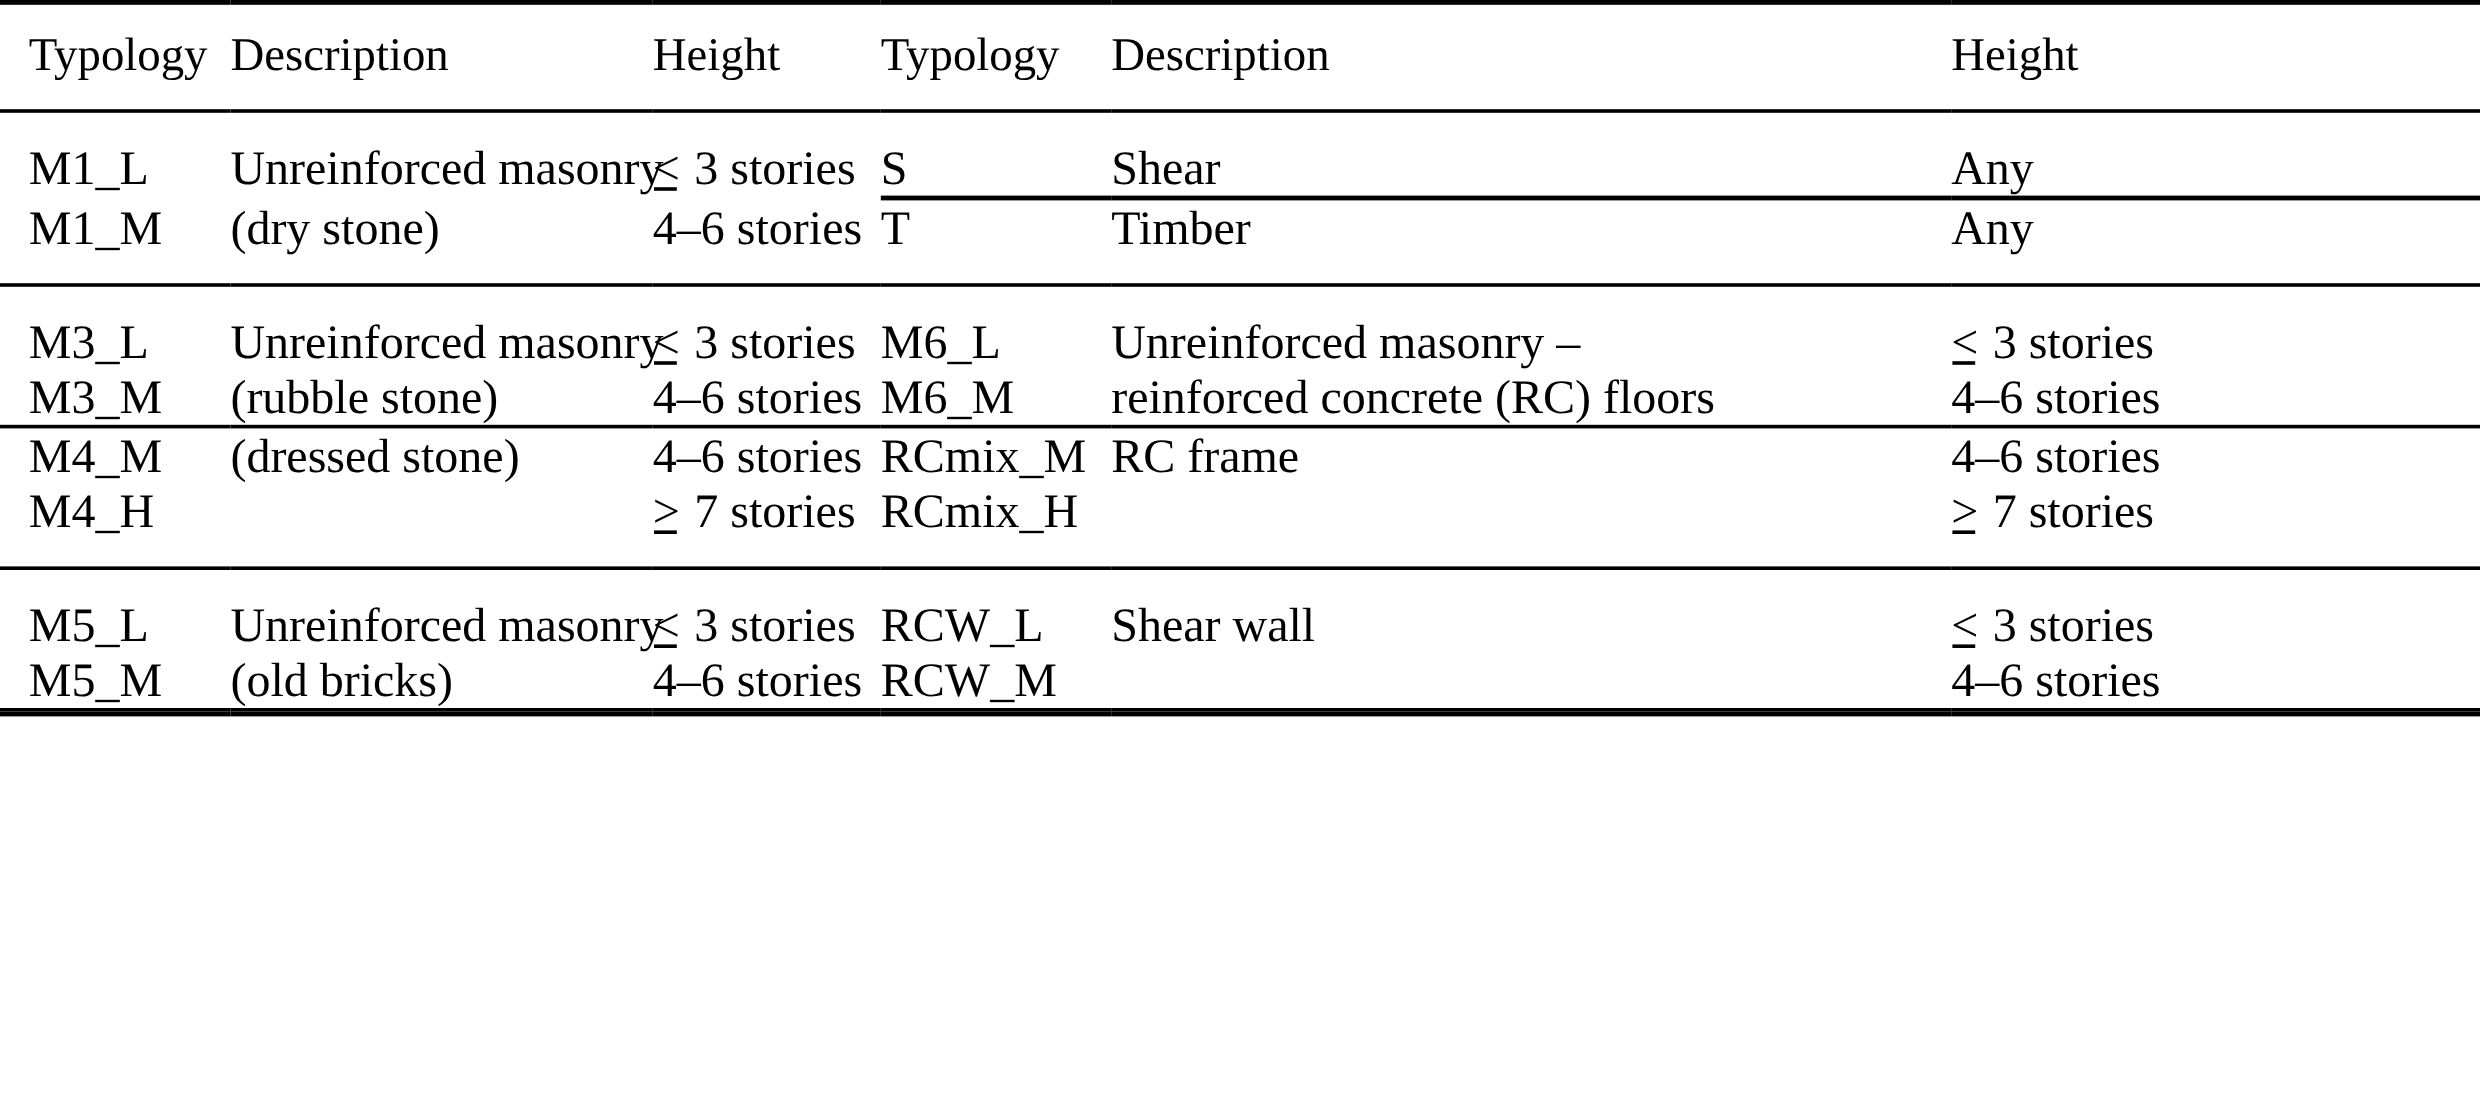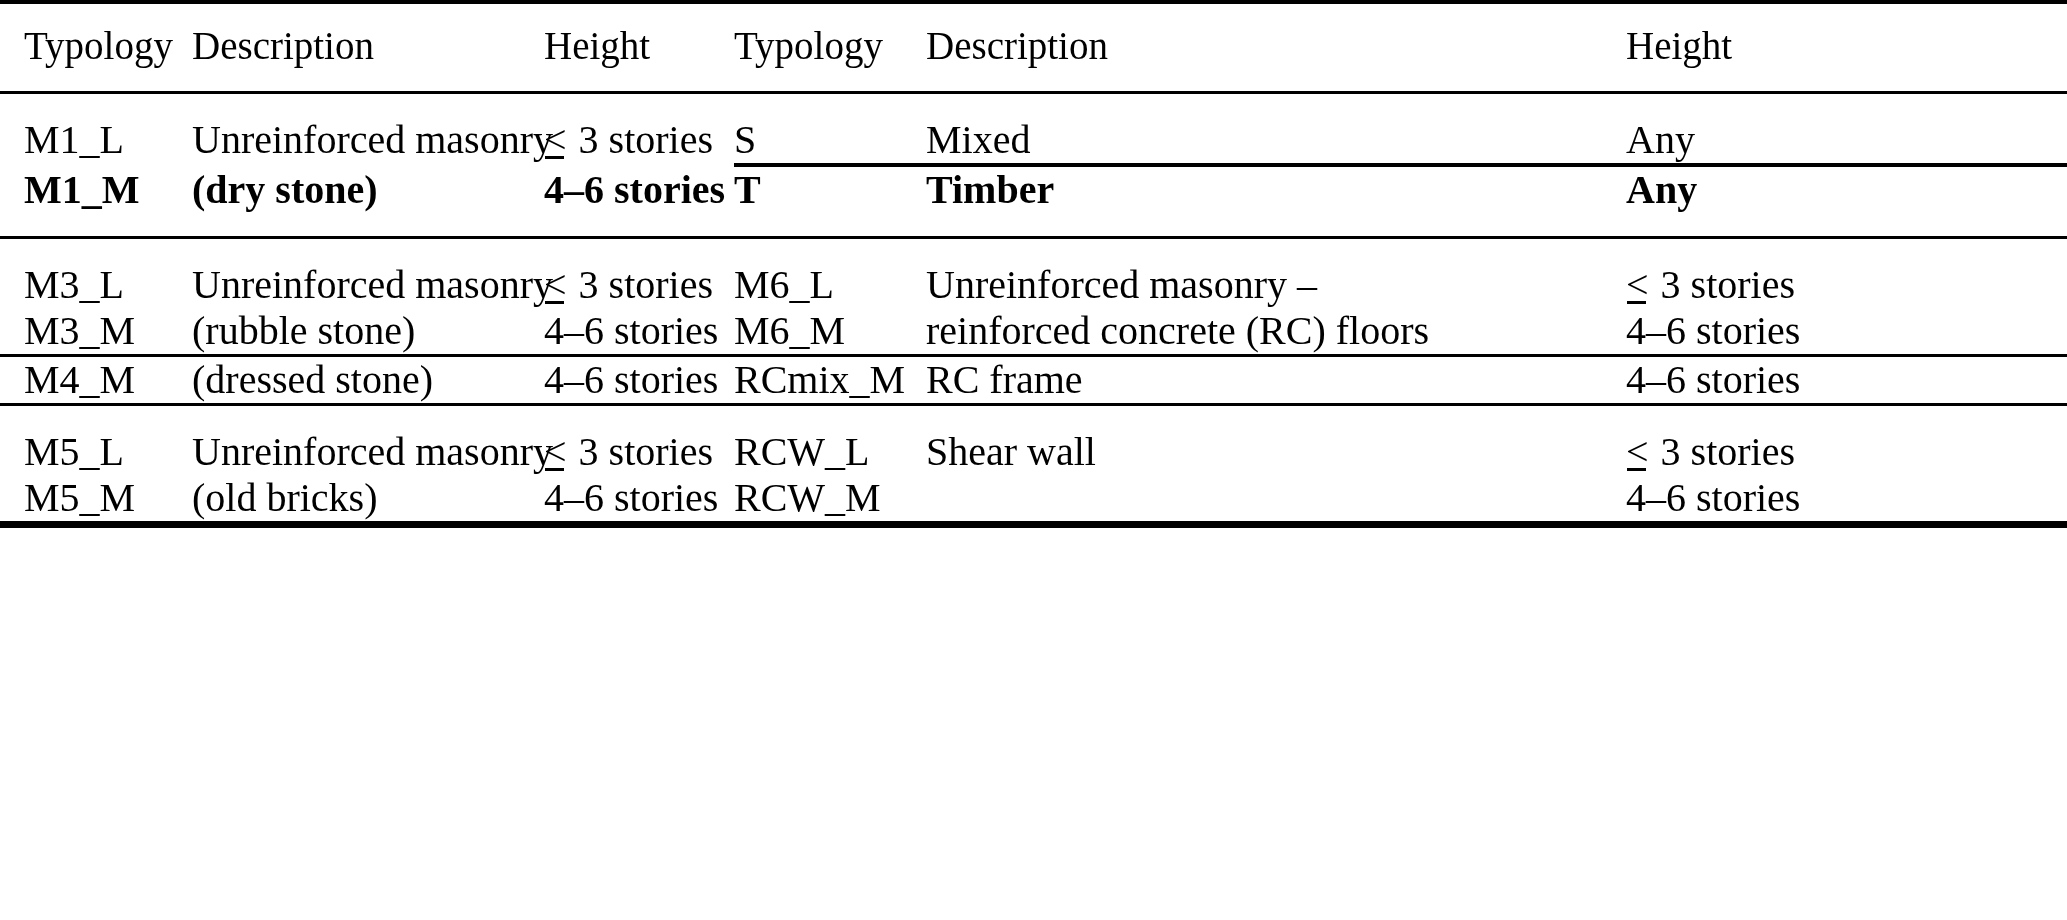--- a/index.html
+++ b/index.html
@@ -140,7 +140,7 @@
           <td class="pad-desc1">Unreinforced masonry</td>
           <td class="pad-hgt1"><span class="cmp"><span class="sym">&lt;</span><span class="bar"></span></span> <span class="nowrap">3 stories</span></td>
           <td class="pad-typ2">S</td>
-          <td class="pad-desc2">Mixed</td>
+          <td class="pad-desc2">Shear</td>
           <td class="pad-hgt2"><span class="nowrap">Any</span></td>
         </tr>
         <tr class="rule-partial rule-spacer">

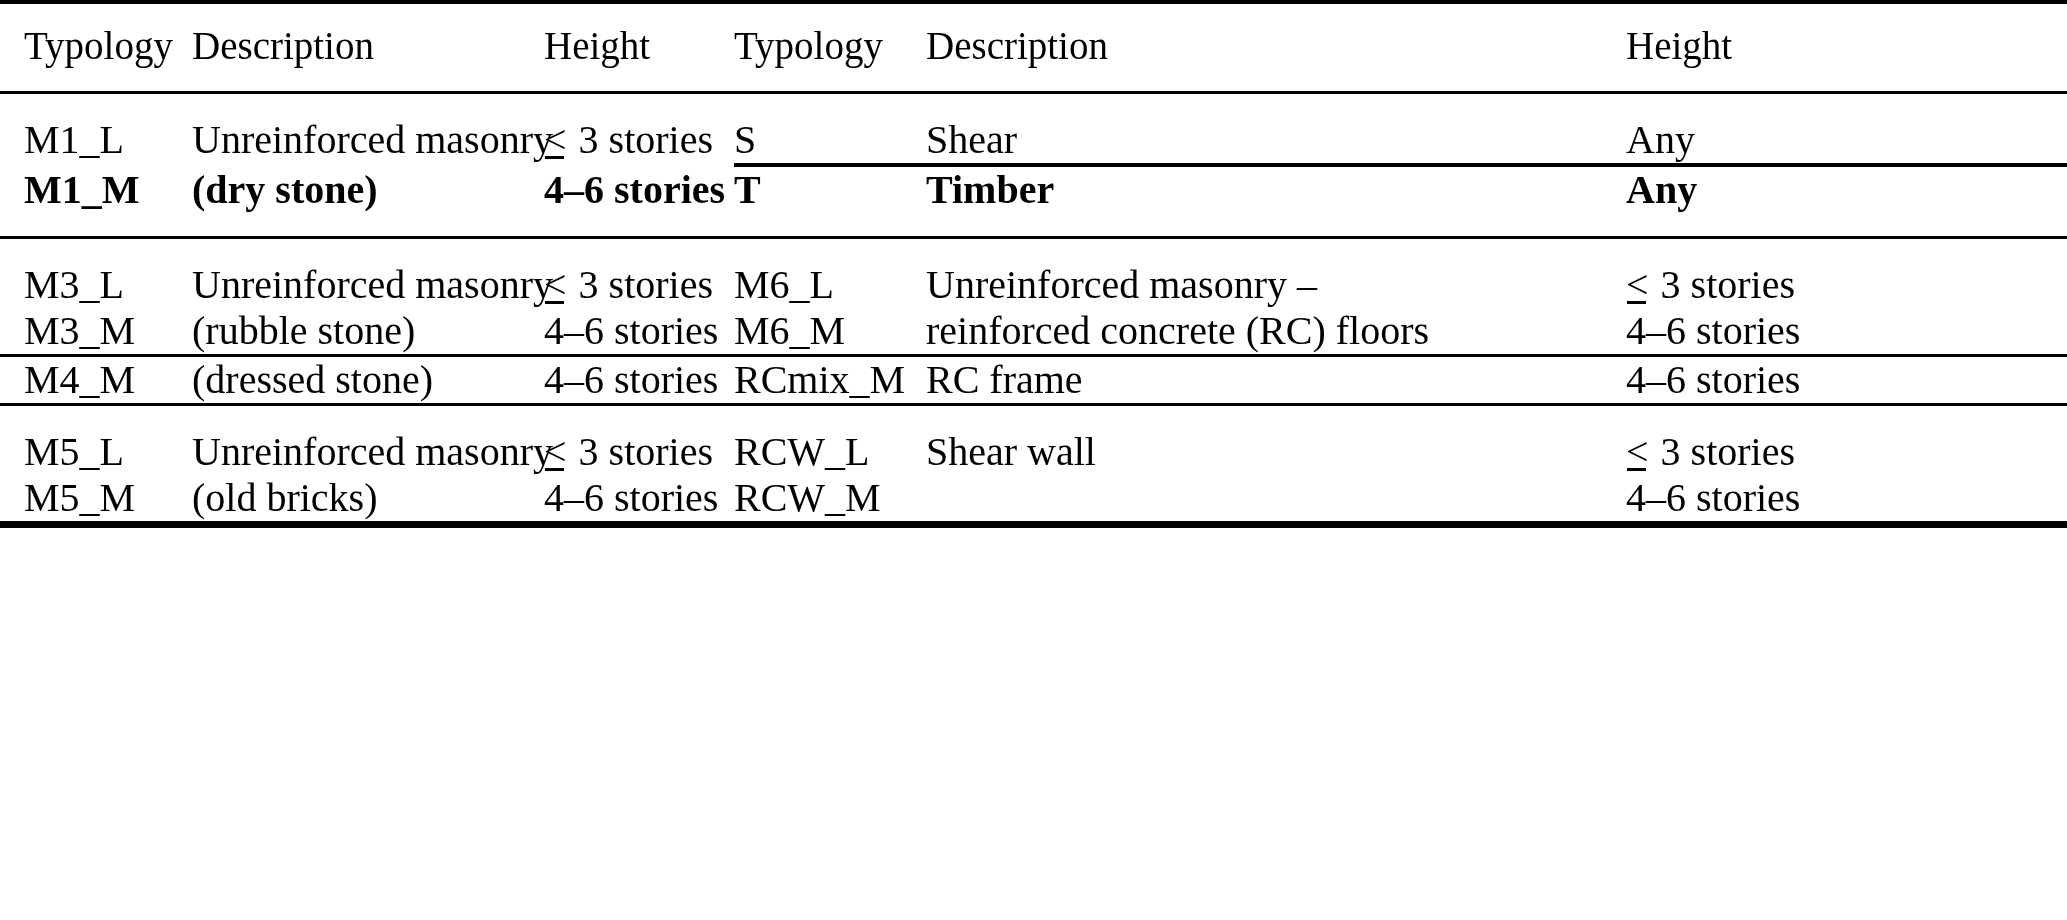--- a/index.html
+++ b/index.html
@@ -72,7 +72,7 @@
 
   
   tr.group-first td { padding-top: 26px; }
-  tr.group-last  td { padding-bottom: 26px; font-weight: bold; }
+  tr.group-last  td { padding-bottom: 26px; }
 
   
   .pad-typ1  { padding-left: 24px !important; }

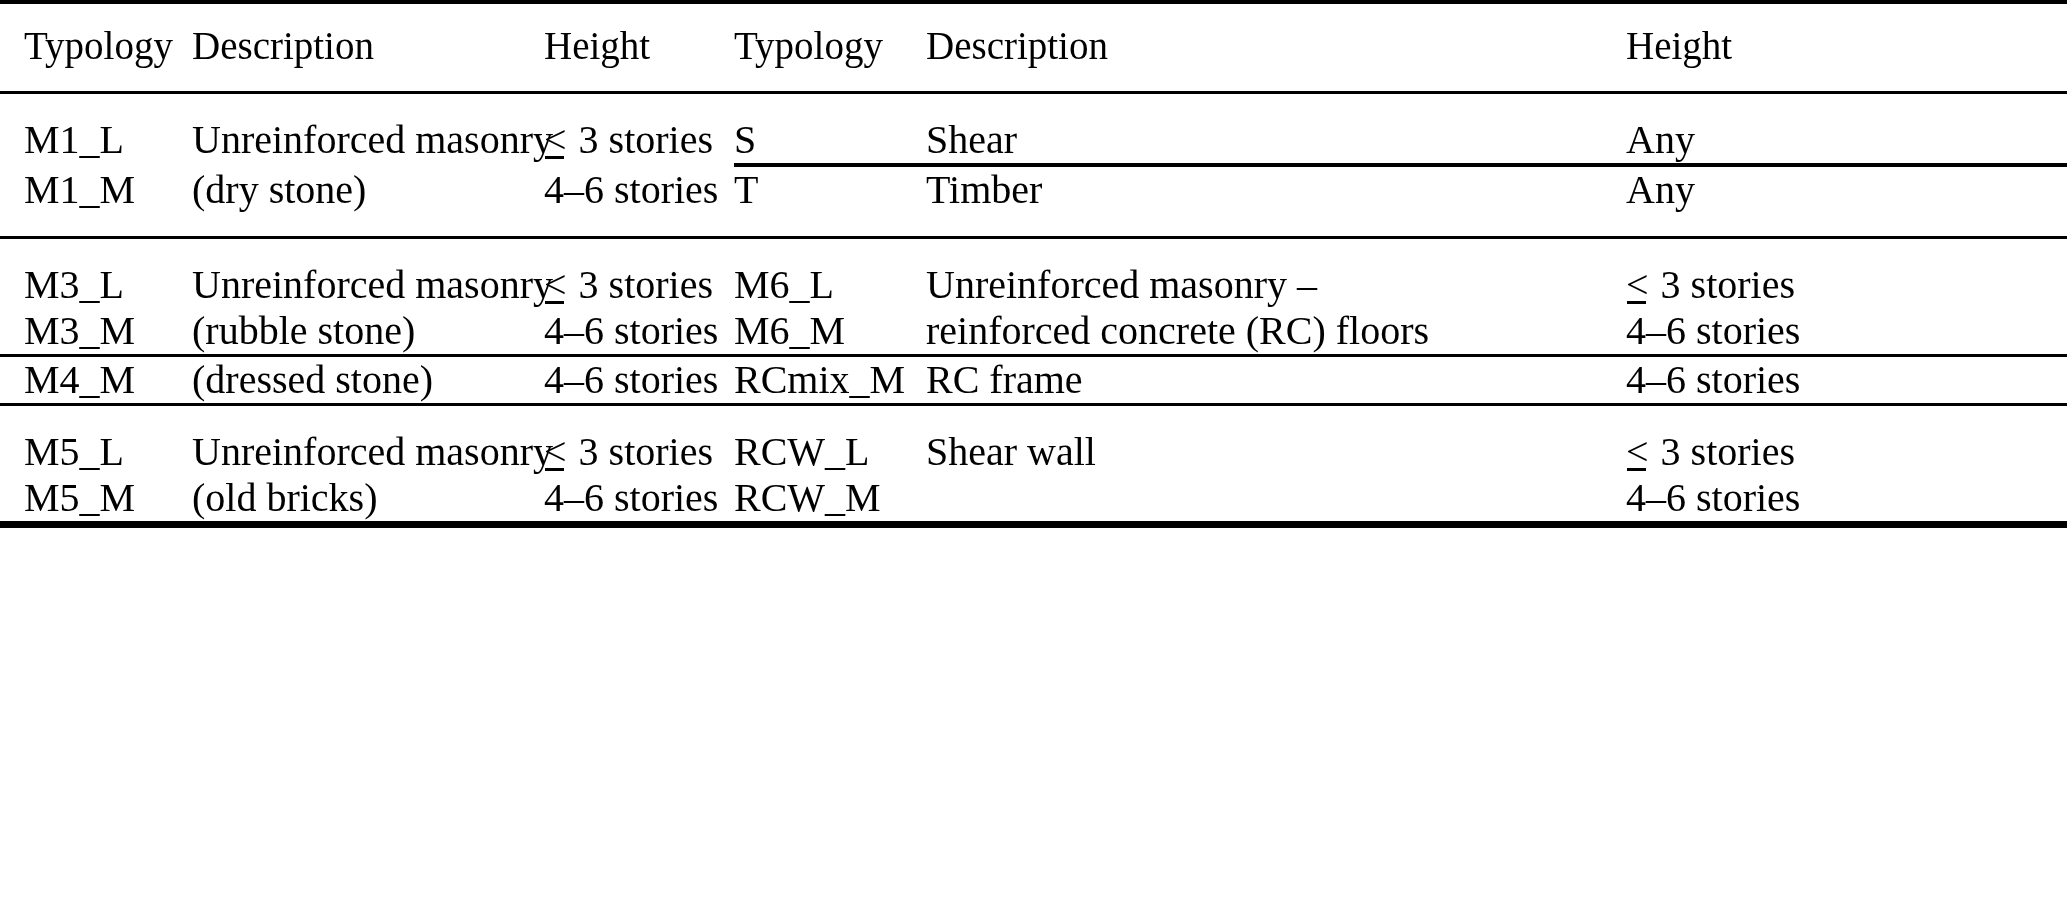--- a/index.html
+++ b/index.html
@@ -185,6 +185,14 @@
           <td class="pad-desc2">RC frame</td>
           <td class="pad-hgt2"><span class="nowrap">4–6 stories</span></td>
         </tr>
+        <tr class="data-row group-last">
+          <td class="pad-typ1">M4_H</td>
+          <td class="pad-desc1"></td>
+          <td class="pad-hgt1"><span class="cmp"><span class="sym">&gt;</span><span class="bar"></span></span> <span class="nowrap">7 stories</span></td>
+          <td class="pad-typ2">RCmix_H</td>
+          <td class="pad-desc2"></td>
+          <td class="pad-hgt2"><span class="cmp"><span class="sym">&gt;</span><span class="bar"></span></span> <span class="nowrap">7 stories</span></td>
+        </tr>
         <tr class="rule-mid rule-spacer">
           <td colspan="6"></td>
         </tr>

